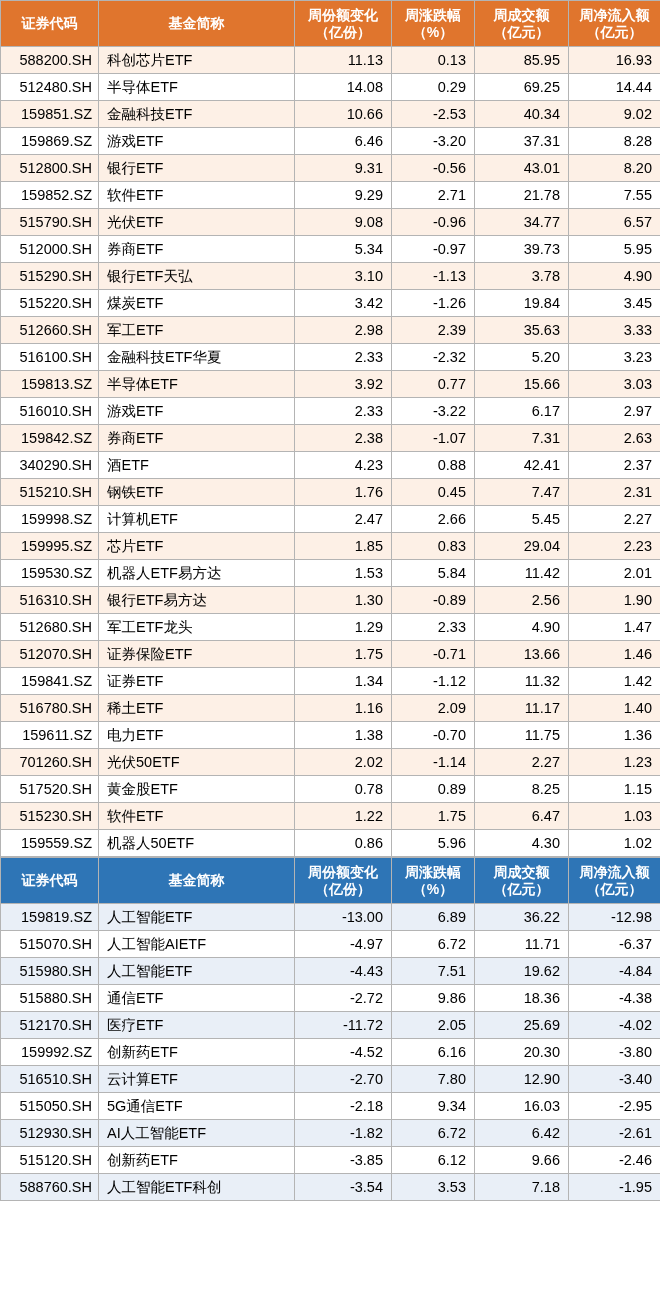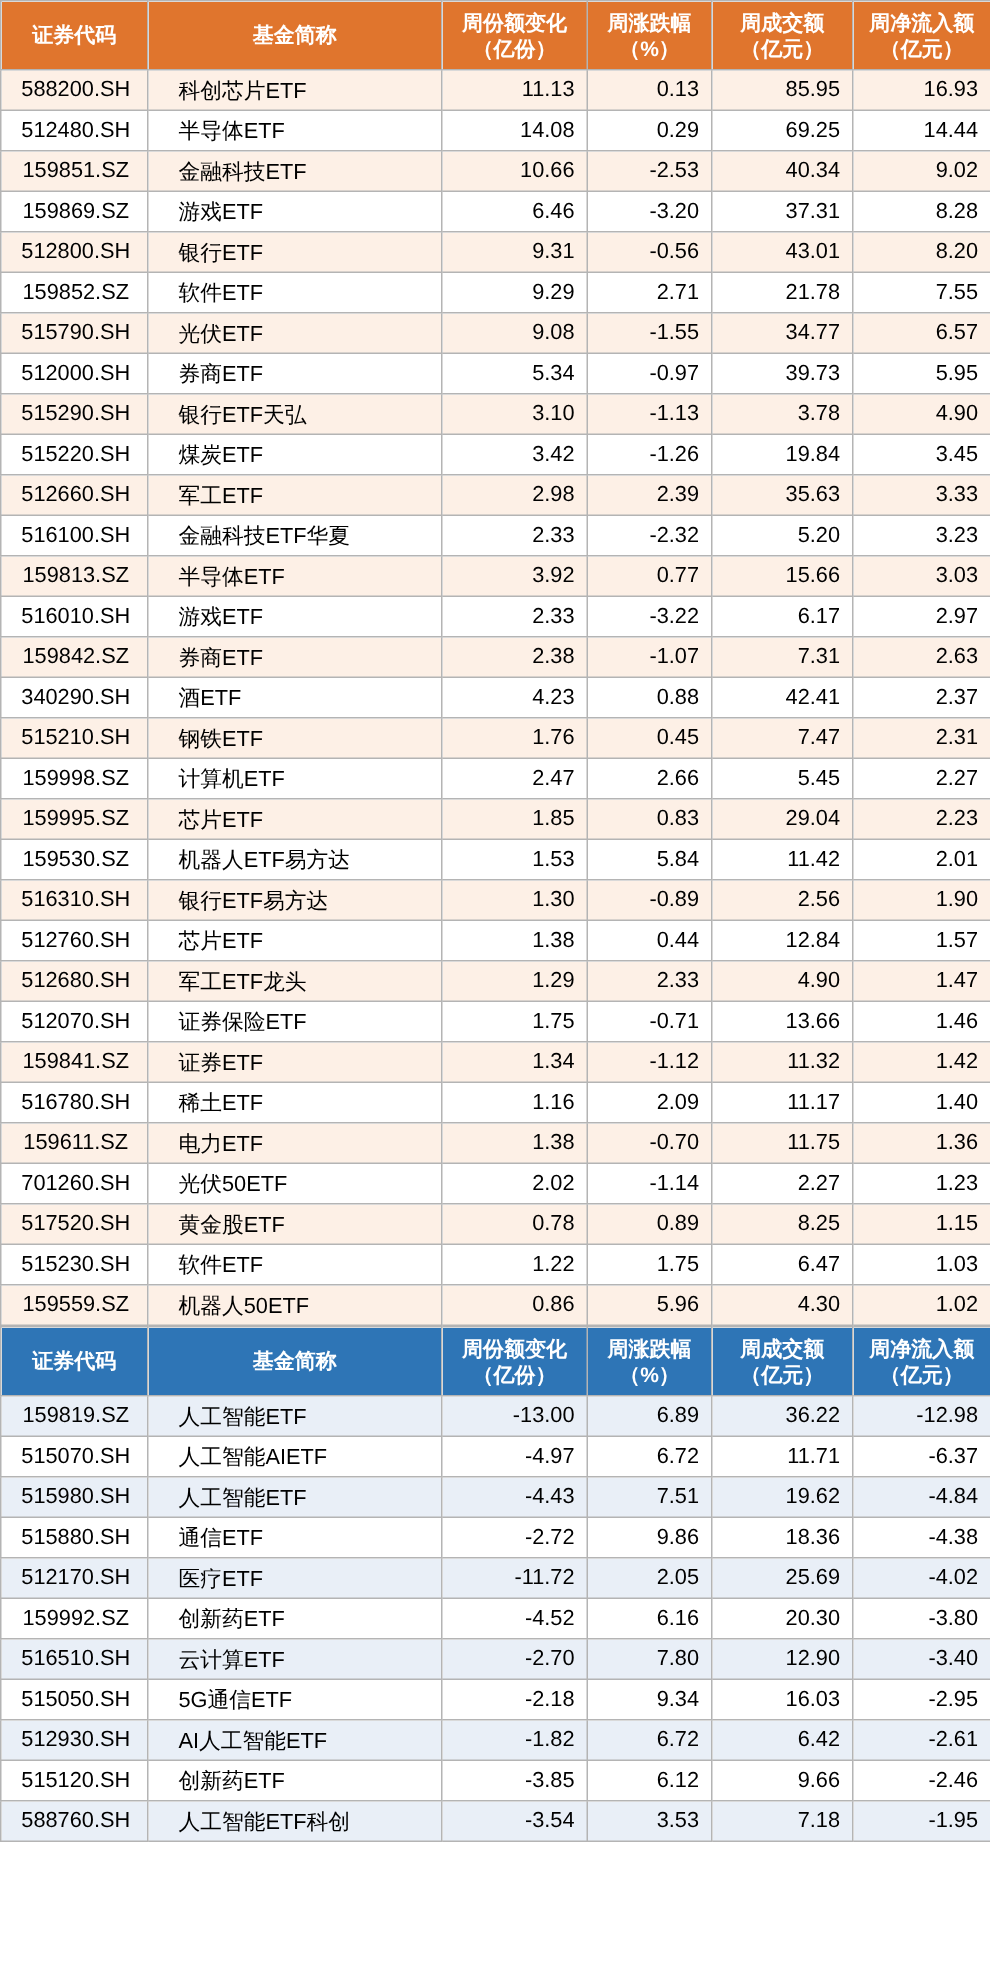--- a/index.html
+++ b/index.html
@@ -50,7 +50,7 @@
   .hdr-l2 { display: block; }
 
   td.code {
-    text-align: center;
+    text-align: right;
     padding-left: 8px;
   }
   td.name {

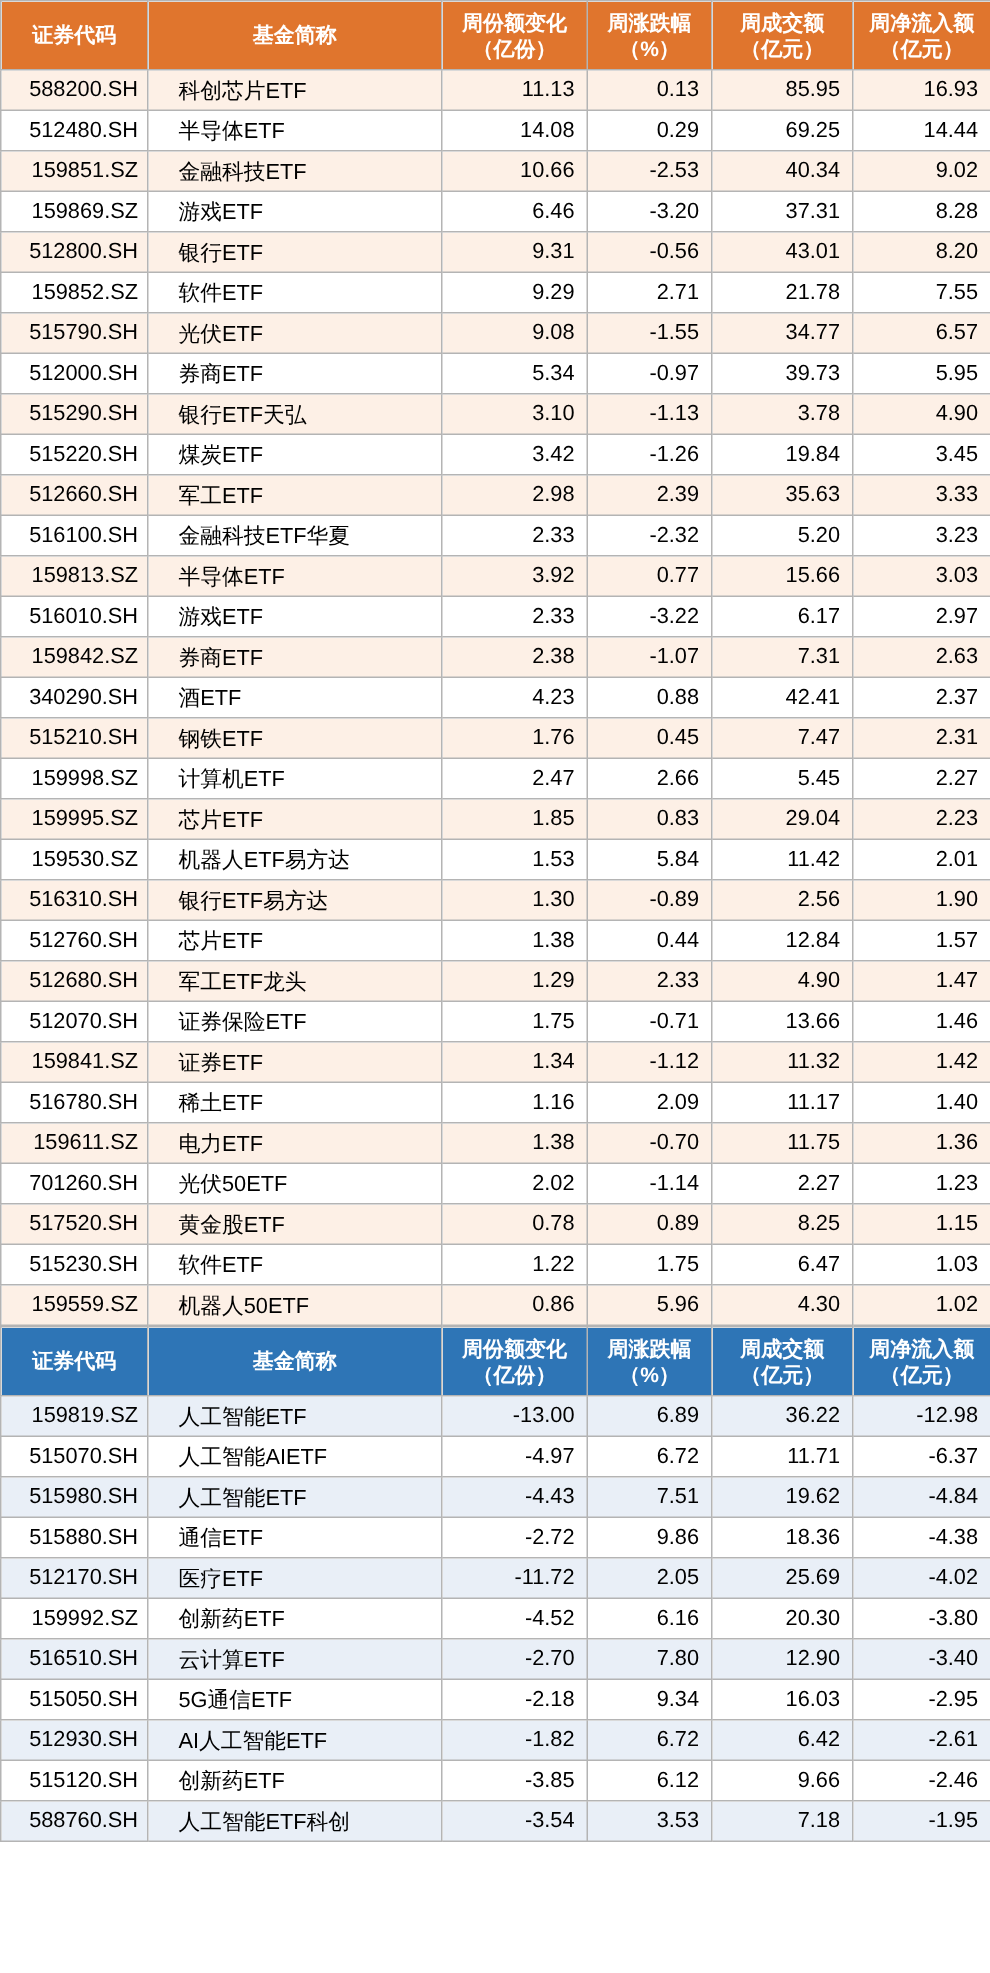--- a/index.html
+++ b/index.html
@@ -55,7 +55,7 @@
   }
   td.name {
     text-align: left;
-    padding-left: 20px;
+    padding-left: 8px;
     margin-left: 48px;
   }
   td.num {

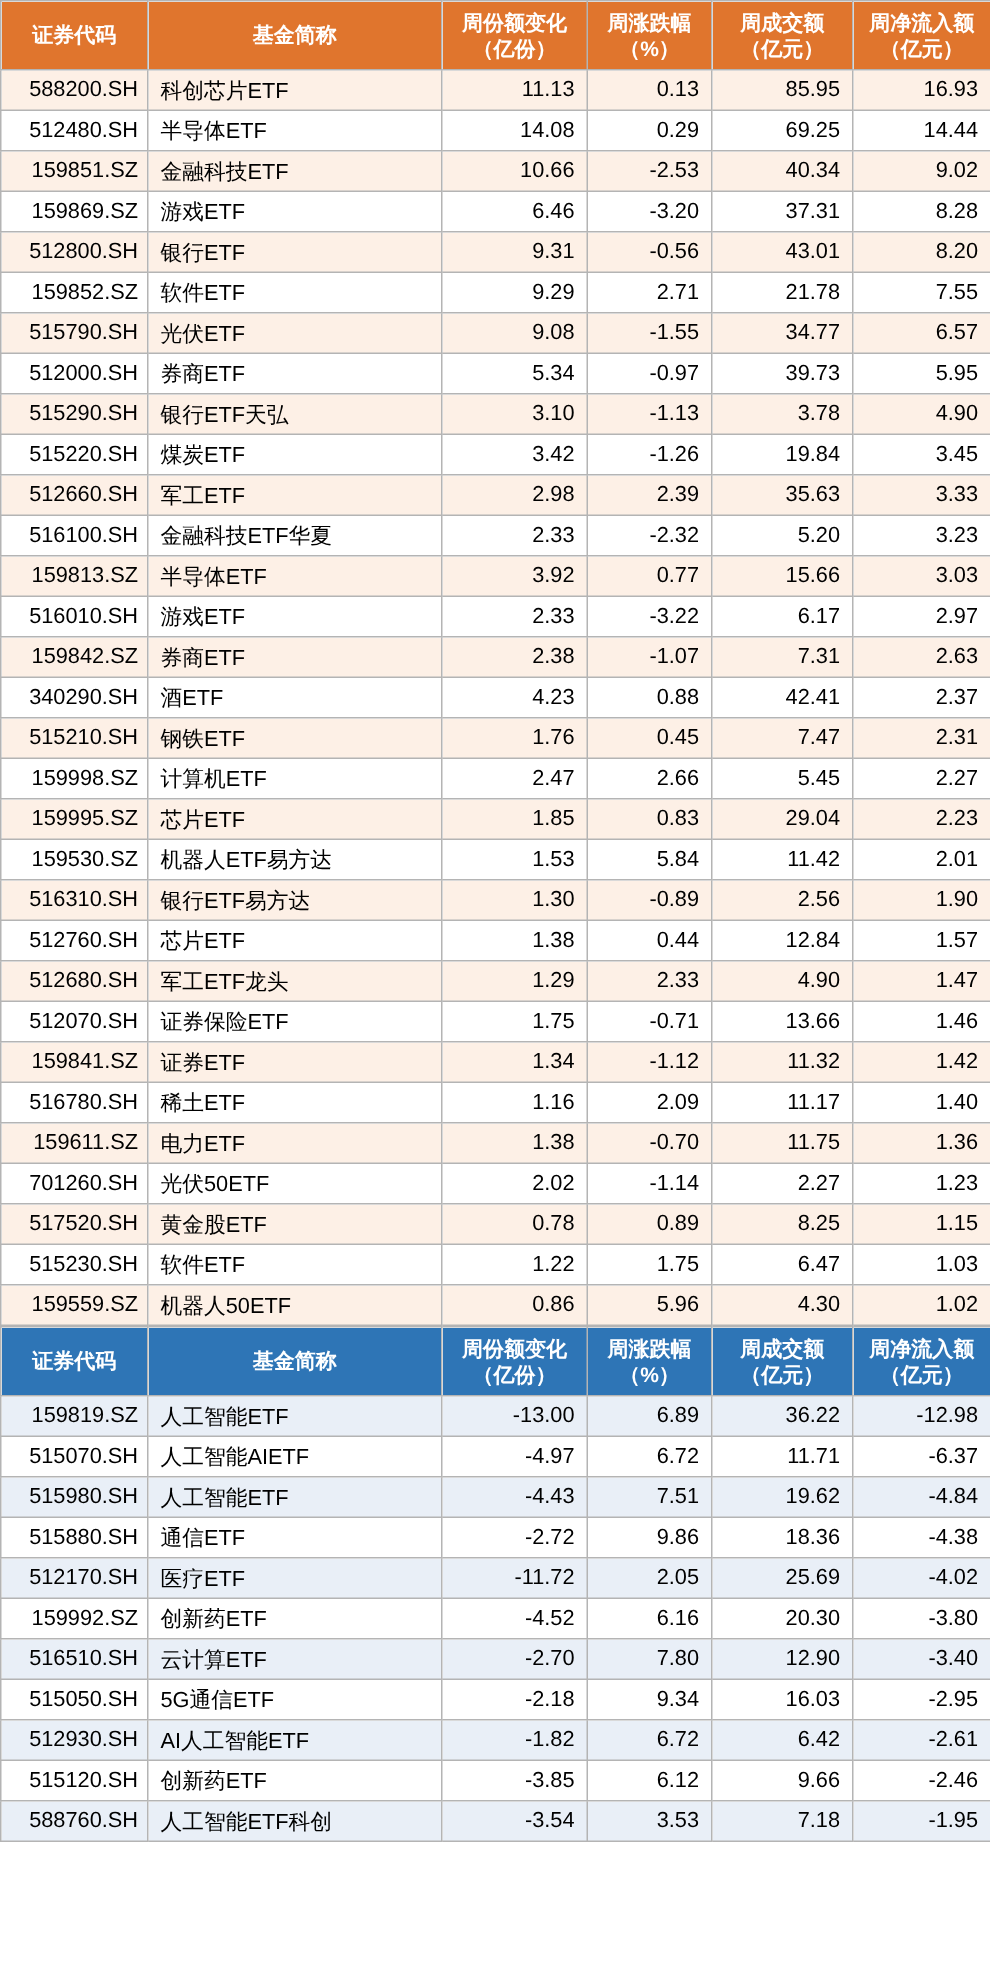--- a/index.html
+++ b/index.html
@@ -162,7 +162,7 @@
         <td class="code">515790.SH</td>
         <td class="name">光伏ETF</td>
         <td class="num">9.08</td>
-        <td class="num">-1.55</td>
+        <td class="num">-0.96</td>
         <td class="num">34.77</td>
         <td class="num">6.57</td>
       </tr>

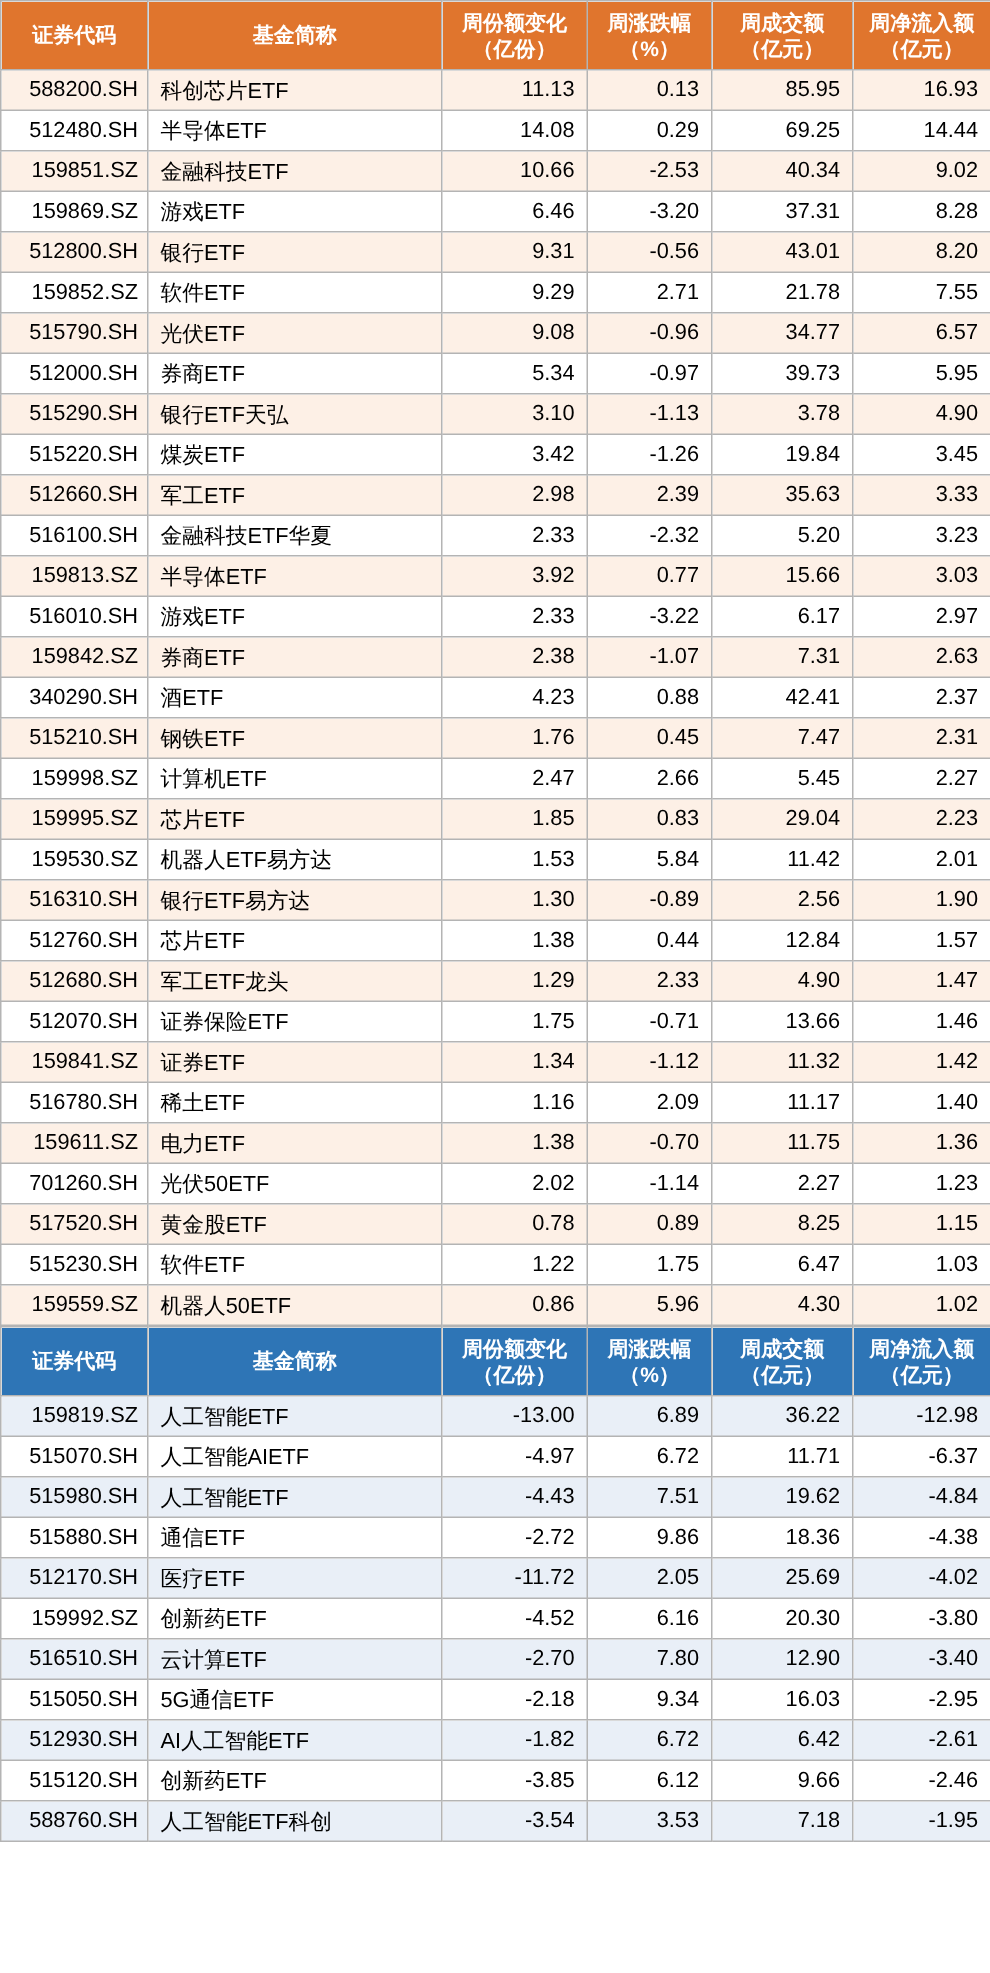--- a/index.html
+++ b/index.html
@@ -279,14 +279,6 @@
         <td class="num">1.90</td>
       </tr>
       <tr>
-        <td class="code">512760.SH</td>
-        <td class="name">芯片ETF</td>
-        <td class="num">1.38</td>
-        <td class="num">0.44</td>
-        <td class="num">12.84</td>
-        <td class="num">1.57</td>
-      </tr>
-      <tr>
         <td class="code">512680.SH</td>
         <td class="name">军工ETF龙头</td>
         <td class="num">1.29</td>

